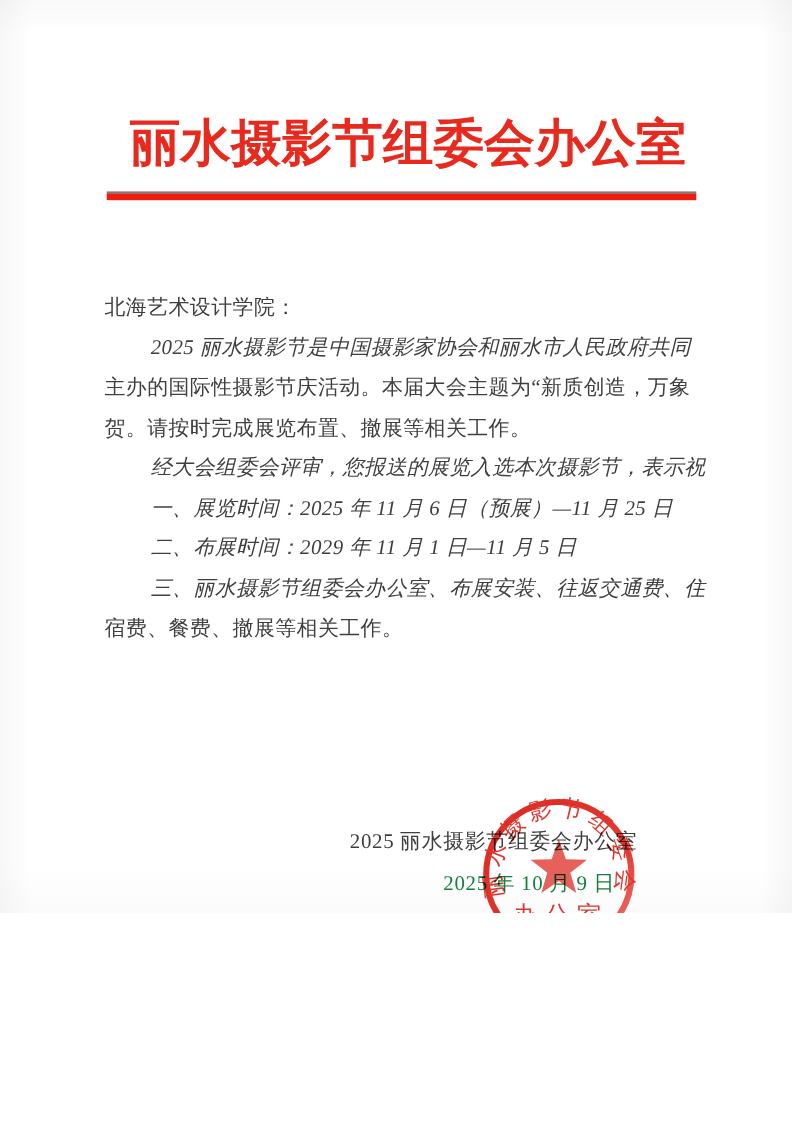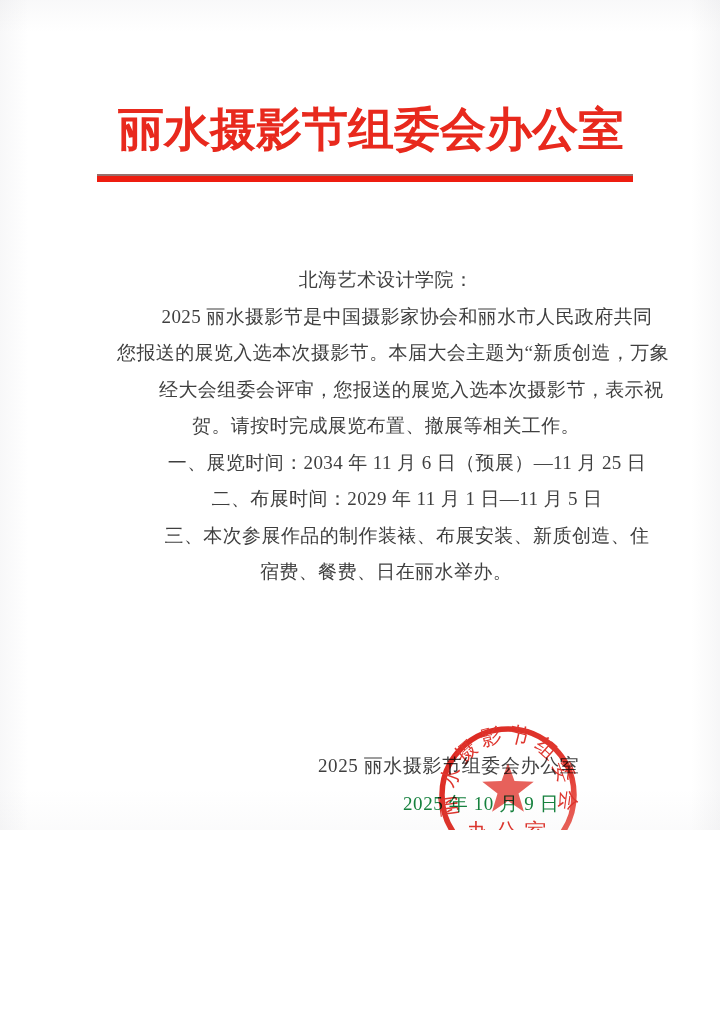--- a/index.html
+++ b/index.html
@@ -9,7 +9,6 @@
     background:#ffffff;
     overflow:hidden;
     font-family:"Liberation Serif", serif;
-    text-align:center;
   }
   
   .page::before{

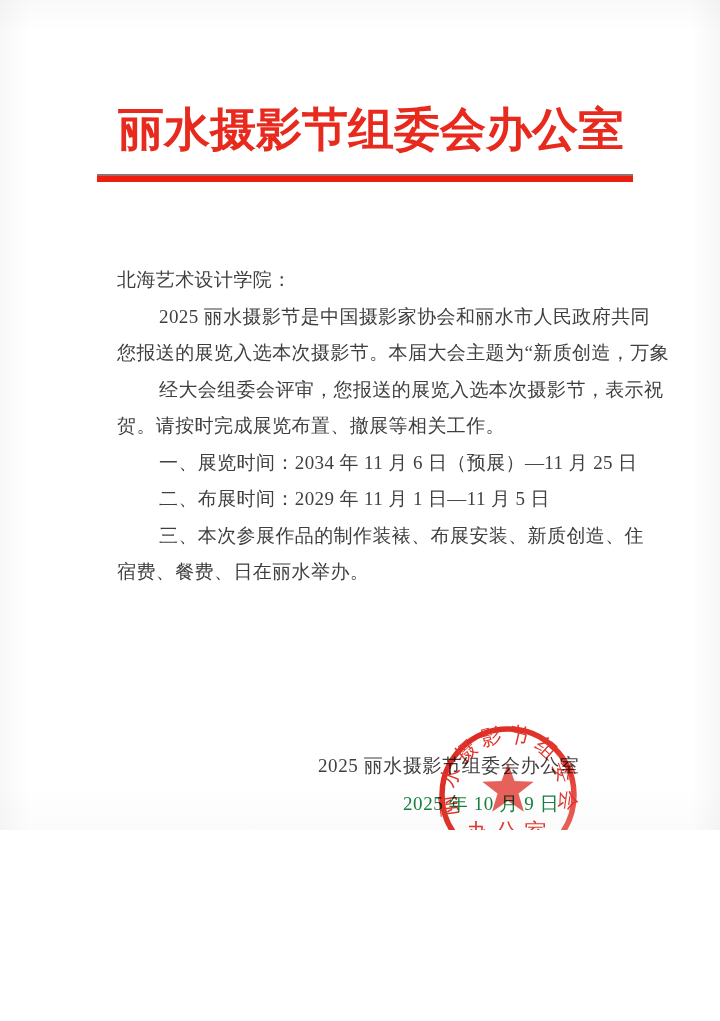--- a/index.html
+++ b/index.html
@@ -35,7 +35,6 @@
   .body-line{
     height:36.5px;line-height:36.5px;white-space:nowrap;
     letter-spacing:0.4px;
-    margin-left:22px;
   }
   .body-line.indent{padding-left:42px;}
   .sig-org{

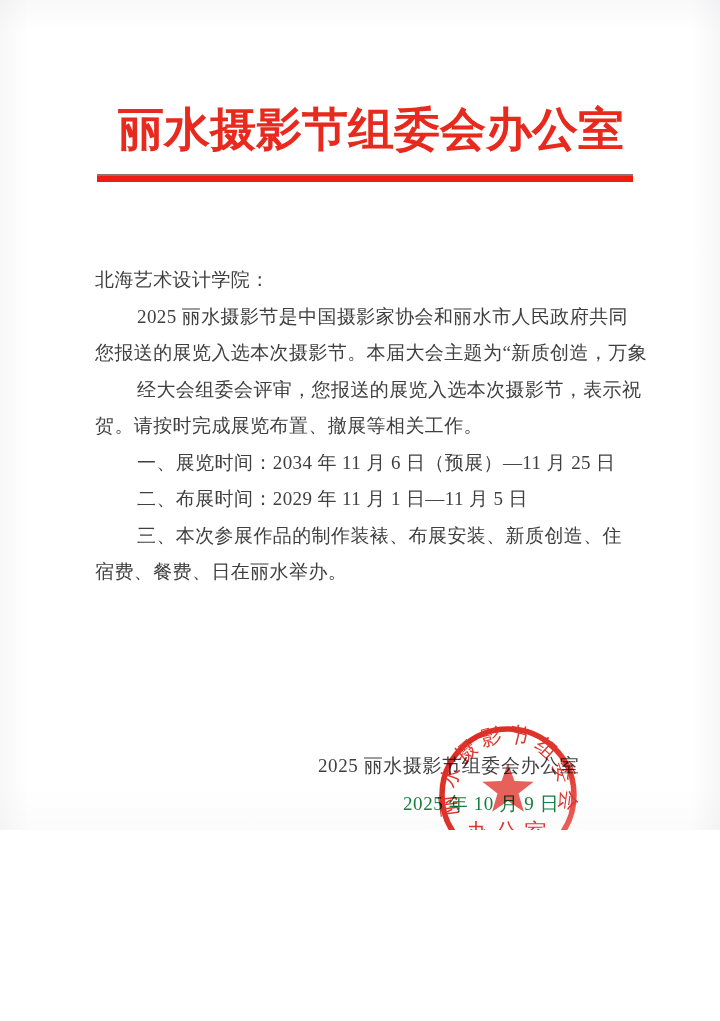--- a/index.html
+++ b/index.html
@@ -36,7 +36,7 @@
     height:36.5px;line-height:36.5px;white-space:nowrap;
     letter-spacing:0.4px;
   }
-  .body-line.indent{padding-left:42px;}
+  .body-line.indent{padding-left:42px;font-style:italic;}
   .sig-org{
     position:absolute;left:318px;top:752px;
     font-size:19px;line-height:28px;color:#3f3f3f;white-space:nowrap;letter-spacing:0.6px;

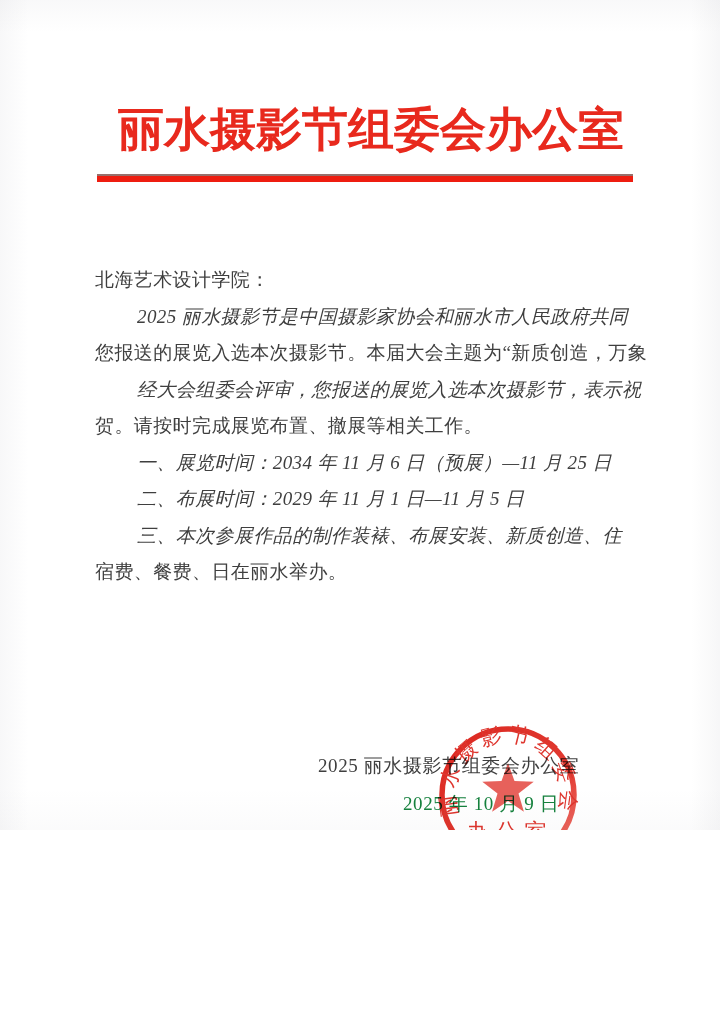--- a/index.html
+++ b/index.html
@@ -63,7 +63,7 @@
   <div class="letter-body">
       <div class="body-line">北海艺术设计学院：</div>
       <div class="body-line indent">2025 丽水摄影节是中国摄影家协会和丽水市人民政府共同</div>
-      <div class="body-line">您报送的展览入选本次摄影节。本届大会主题为“新质创造，万象</div>
+      <div class="body-line">主办的国际性摄影节庆活动。本届大会主题为“新质创造，万象</div>
       <div class="body-line indent">经大会组委会评审，您报送的展览入选本次摄影节，表示祝</div>
       <div class="body-line">贺。请按时完成展览布置、撤展等相关工作。</div>
       <div class="body-line indent">一、展览时间：2034 年 11 月 6 日（预展）—11 月 25 日</div>

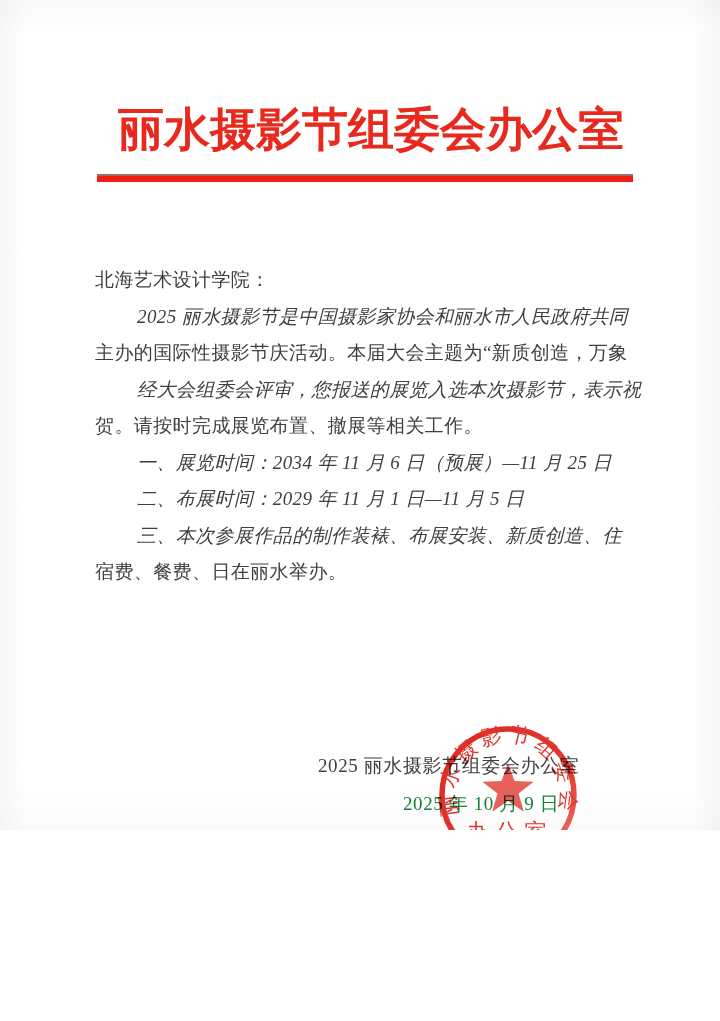--- a/index.html
+++ b/index.html
@@ -64,8 +64,8 @@
       <div class="body-line">北海艺术设计学院：</div>
       <div class="body-line indent">2025 丽水摄影节是中国摄影家协会和丽水市人民政府共同</div>
       <div class="body-line">主办的国际性摄影节庆活动。本届大会主题为“新质创造，万象</div>
+      <div class="body-line">贺。请按时完成展览布置、撤展等相关工作。</div>
       <div class="body-line indent">经大会组委会评审，您报送的展览入选本次摄影节，表示祝</div>
-      <div class="body-line">贺。请按时完成展览布置、撤展等相关工作。</div>
       <div class="body-line indent">一、展览时间：2034 年 11 月 6 日（预展）—11 月 25 日</div>
       <div class="body-line indent">二、布展时间：2029 年 11 月 1 日—11 月 5 日</div>
       <div class="body-line indent">三、本次参展作品的制作装裱、布展安装、新质创造、住</div>

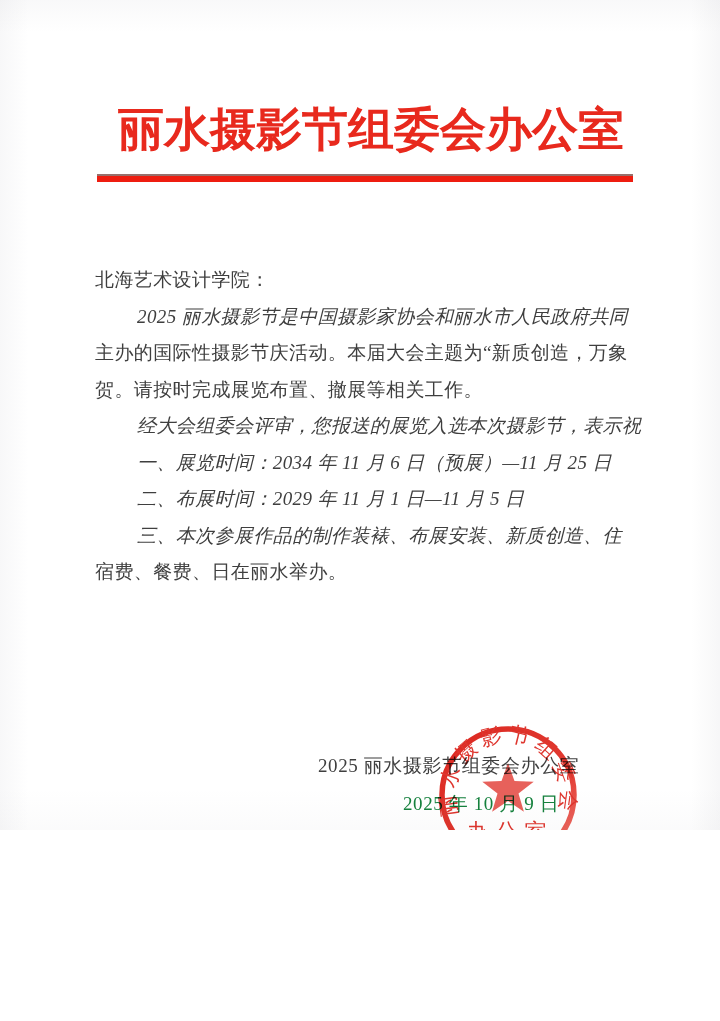--- a/index.html
+++ b/index.html
@@ -66,7 +66,7 @@
       <div class="body-line">主办的国际性摄影节庆活动。本届大会主题为“新质创造，万象</div>
       <div class="body-line">贺。请按时完成展览布置、撤展等相关工作。</div>
       <div class="body-line indent">经大会组委会评审，您报送的展览入选本次摄影节，表示祝</div>
-      <div class="body-line indent">一、展览时间：2034 年 11 月 6 日（预展）—11 月 25 日</div>
+      <div class="body-line indent">一、展览时间：2025 年 11 月 6 日（预展）—11 月 25 日</div>
       <div class="body-line indent">二、布展时间：2029 年 11 月 1 日—11 月 5 日</div>
       <div class="body-line indent">三、本次参展作品的制作装裱、布展安装、新质创造、住</div>
       <div class="body-line">宿费、餐费、日在丽水举办。</div>

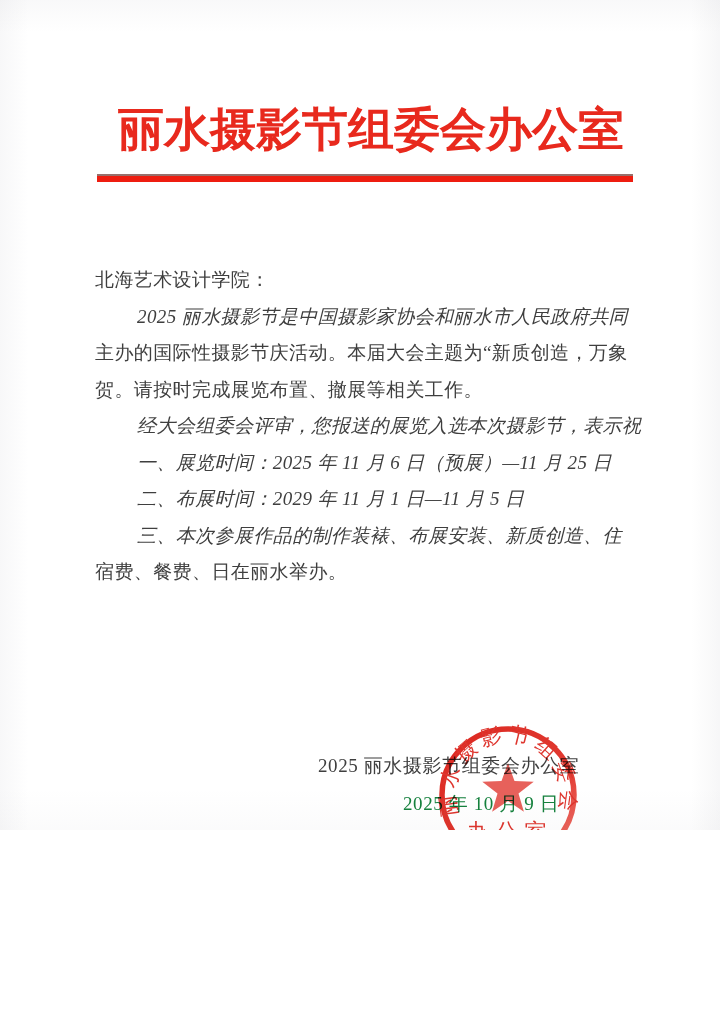--- a/index.html
+++ b/index.html
@@ -68,7 +68,7 @@
       <div class="body-line indent">经大会组委会评审，您报送的展览入选本次摄影节，表示祝</div>
       <div class="body-line indent">一、展览时间：2025 年 11 月 6 日（预展）—11 月 25 日</div>
       <div class="body-line indent">二、布展时间：2029 年 11 月 1 日—11 月 5 日</div>
-      <div class="body-line indent">三、本次参展作品的制作装裱、布展安装、新质创造、住</div>
+      <div class="body-line indent">三、丽水摄影节组委会办公室、布展安装、往返交通费、住</div>
       <div class="body-line">宿费、餐费、日在丽水举办。</div>
     </div>
 

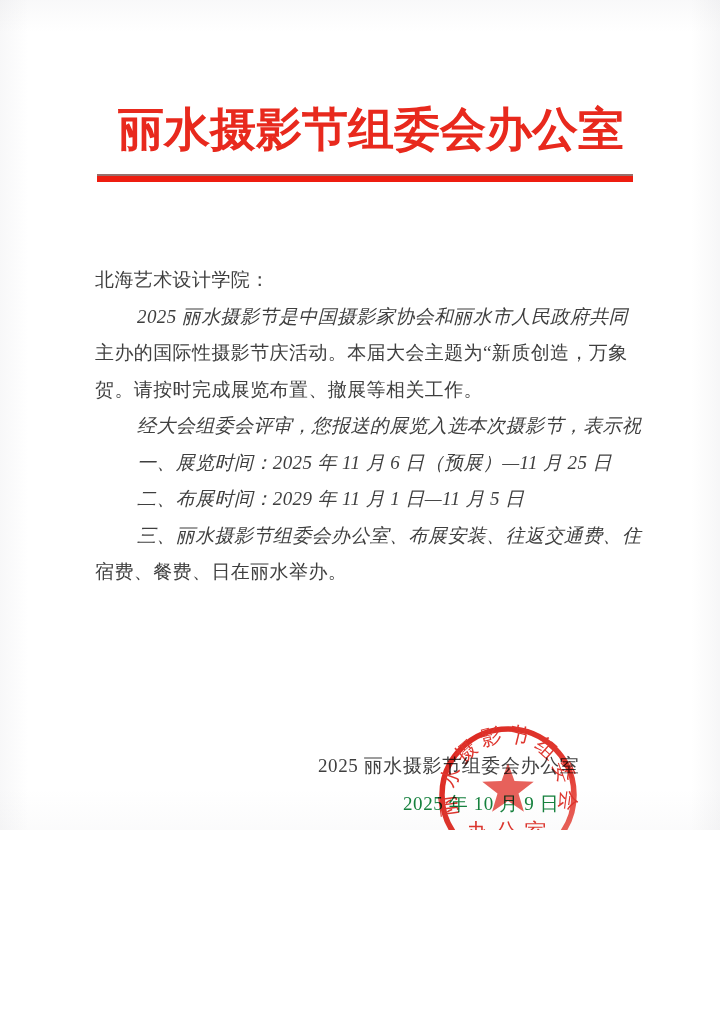--- a/index.html
+++ b/index.html
@@ -69,7 +69,7 @@
       <div class="body-line indent">一、展览时间：2025 年 11 月 6 日（预展）—11 月 25 日</div>
       <div class="body-line indent">二、布展时间：2029 年 11 月 1 日—11 月 5 日</div>
       <div class="body-line indent">三、丽水摄影节组委会办公室、布展安装、往返交通费、住</div>
-      <div class="body-line">宿费、餐费、日在丽水举办。</div>
+      <div class="body-line">宿费、餐费、撤展等相关工作。</div>
     </div>
 
   <div class="sig-org">2025 丽水摄影节组委会办公室</div>

